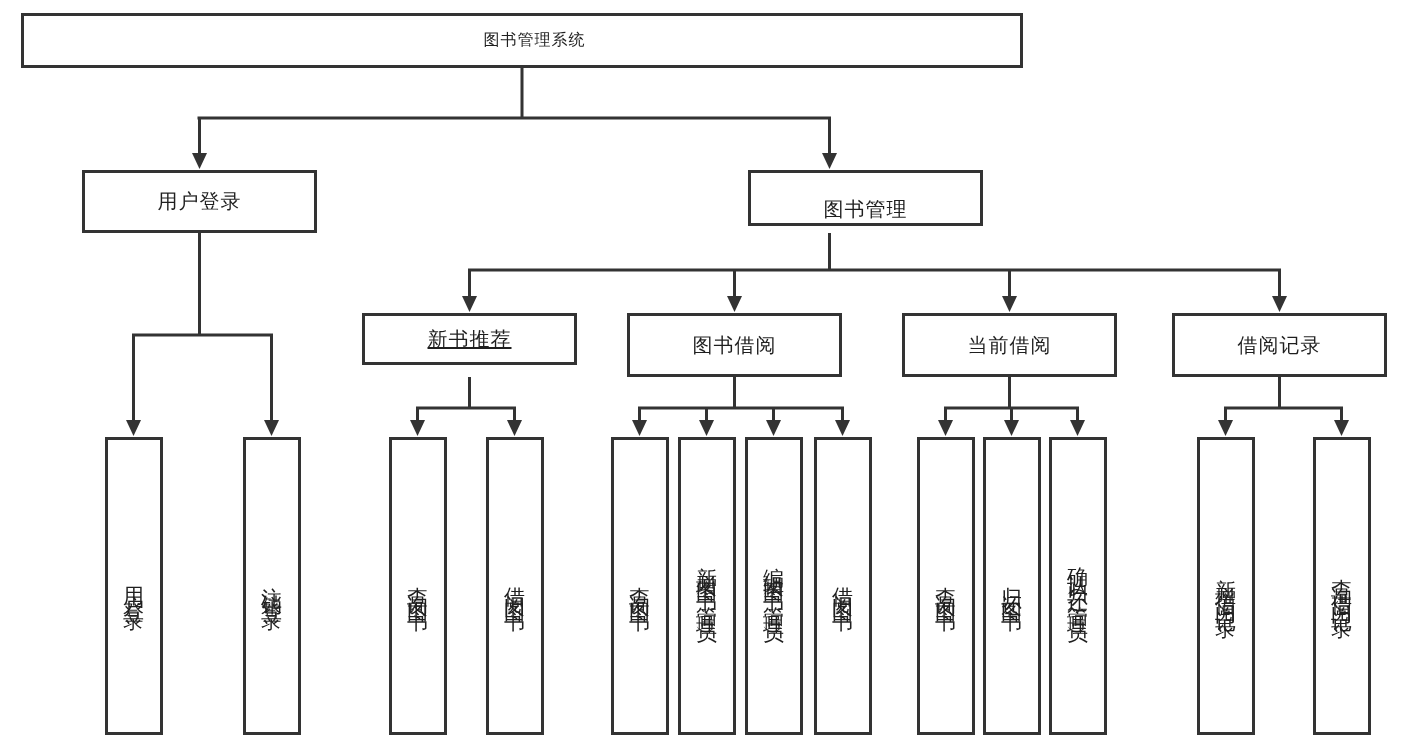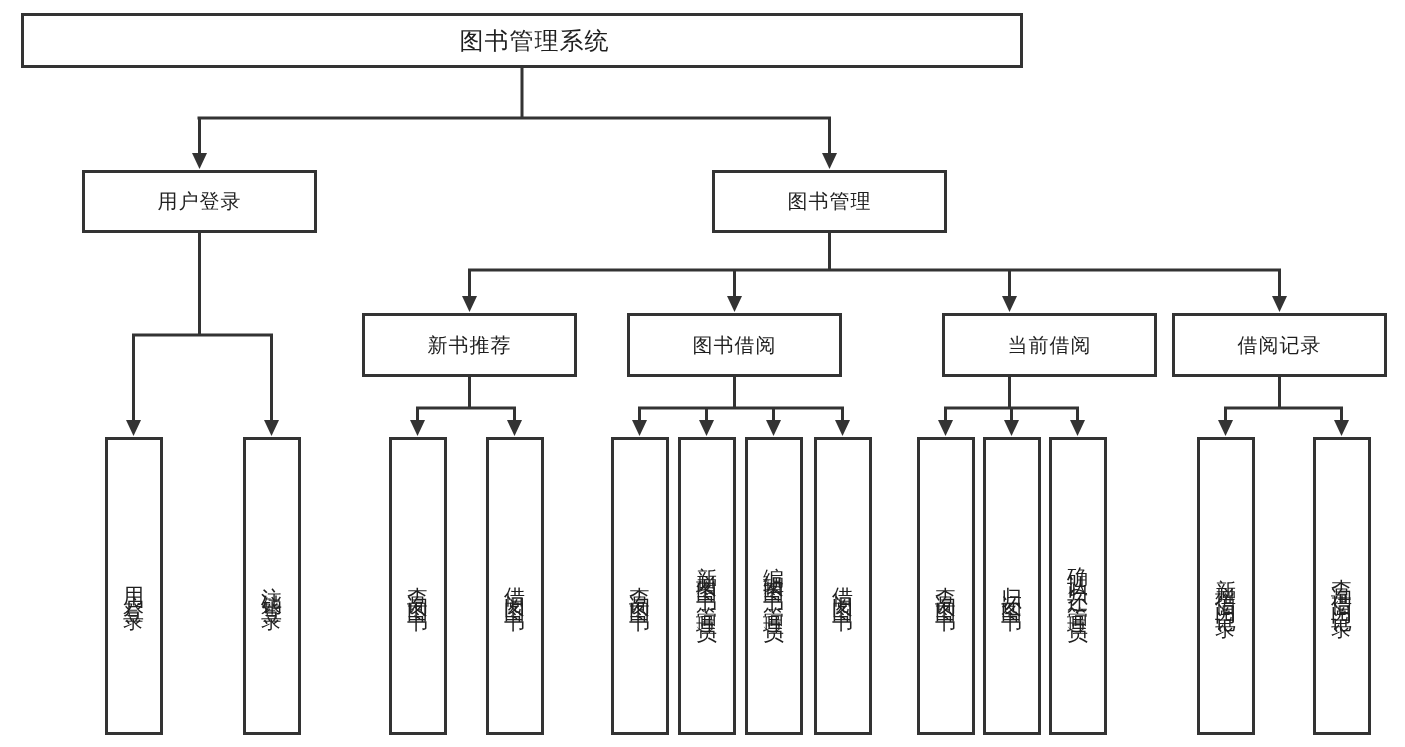--- a/index.html
+++ b/index.html
@@ -20,7 +20,7 @@
     color:#1f1f1f;
     z-index:2;
   }
-  .root-node  { font-size:24px; letter-spacing:1px;padding-left:25px; }
+  .root-node  { font-size:16px; letter-spacing:1px;padding-left:25px; }
   .hnode      { font-size:20px; letter-spacing:1px; }
   .vnode span {
     writing-mode:vertical-rl;

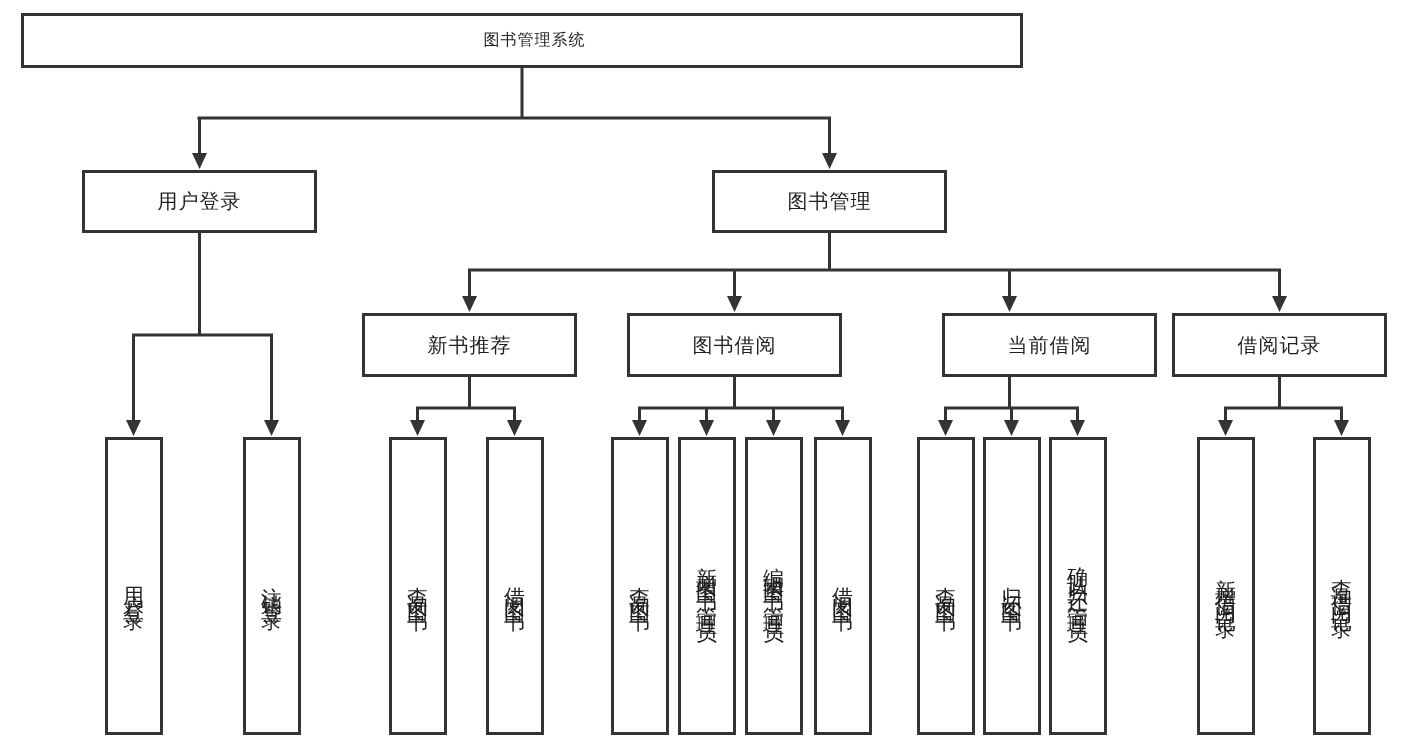--- a/index.html
+++ b/index.html
@@ -92,7 +92,7 @@
   <div class="box hnode" style="left:82px; top:170px; width:235px; height:63px;">
     <span>用户登录</span>
   </div>
-  <div class="box hnode" style="left:712px; top:170px; width:235px; height:63px;">
+  <div class="box hnode" style="left:748px; top:170px; width:235px; height:56px;align-items:flex-end;">
     <span>图书管理</span>
   </div>
 

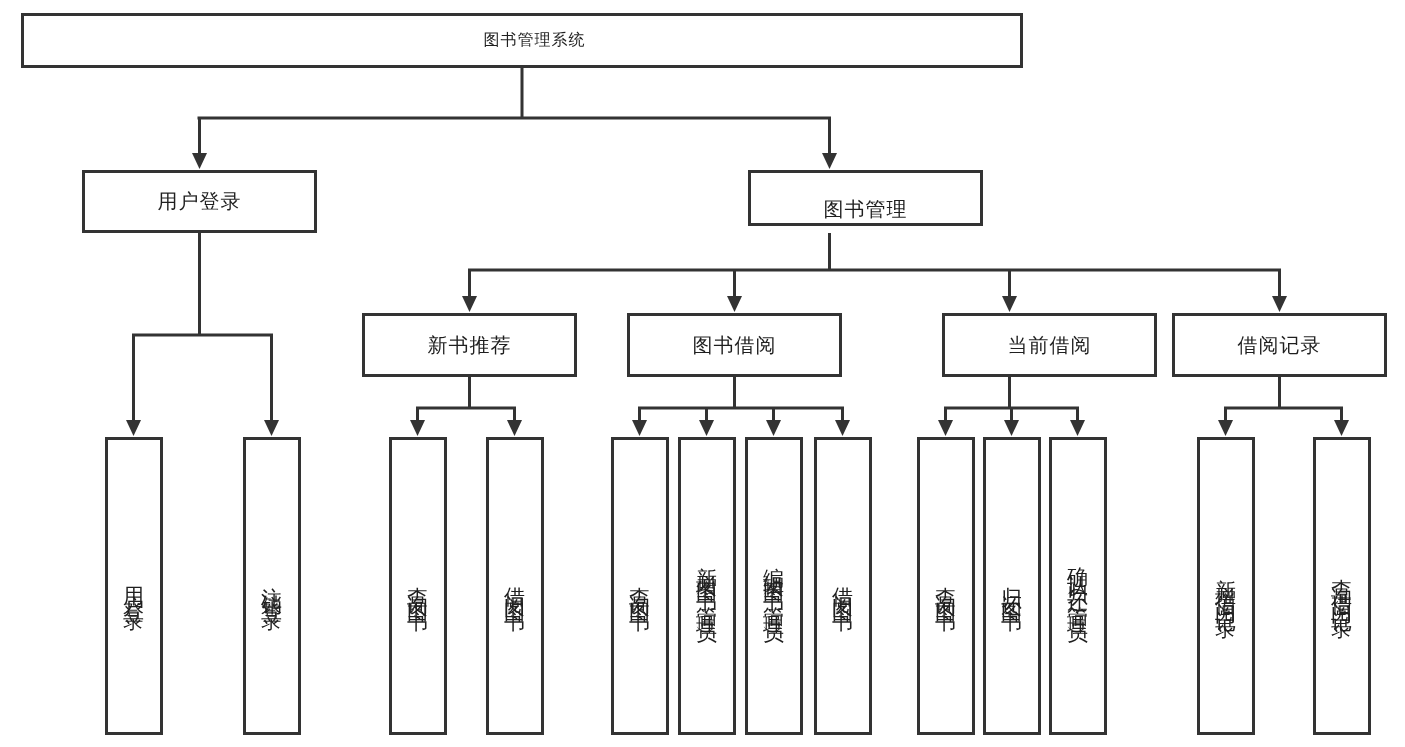--- a/index.html
+++ b/index.html
@@ -96,7 +96,7 @@
     <span>图书管理</span>
   </div>
 
-  <div class="box hnode" style="left:362px; top:313px; width:215px; height:64px;">
+  <div class="box hnode" style="left:362px; top:313px; width:215px; height:52px;text-decoration:underline;">
     <span>新书推荐</span>
   </div>
   <div class="box hnode" style="left:627px; top:313px; width:215px; height:64px;text-align:right;">

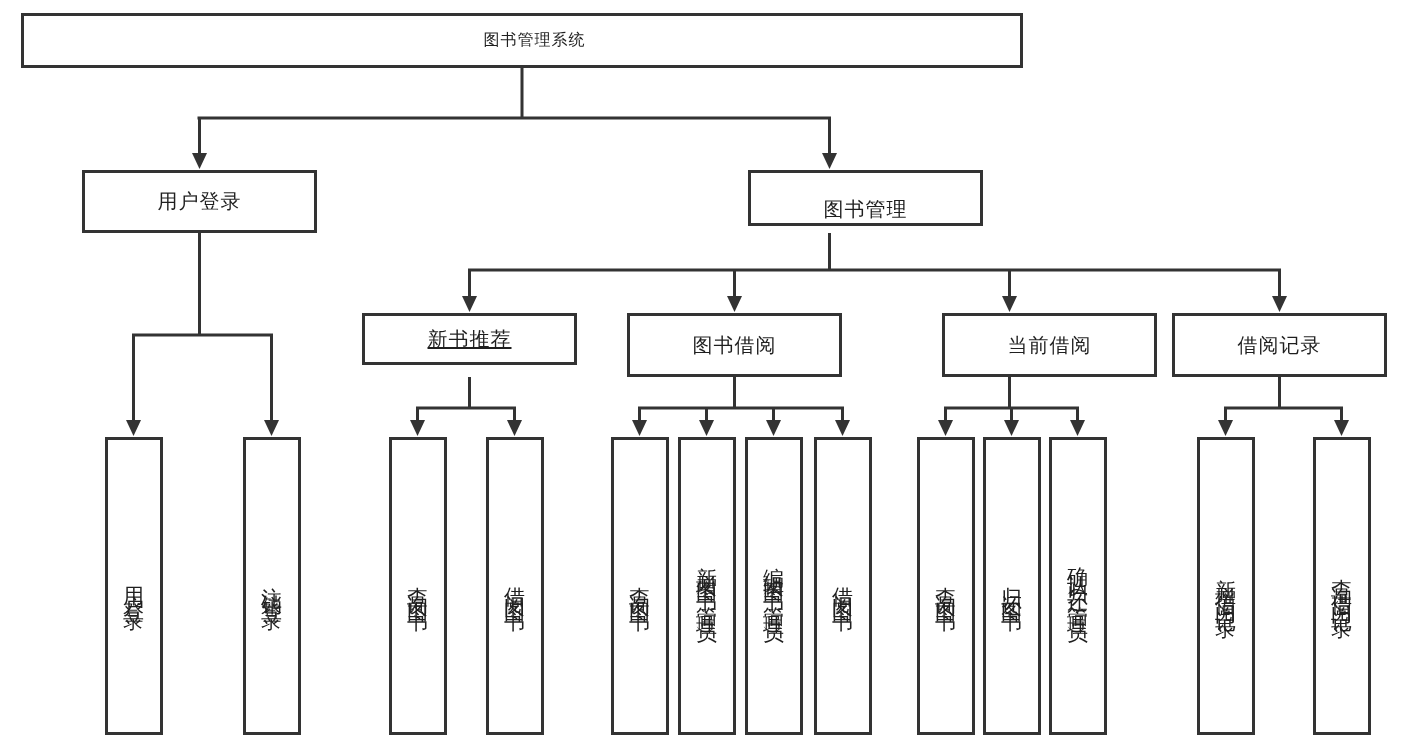--- a/index.html
+++ b/index.html
@@ -102,7 +102,7 @@
   <div class="box hnode" style="left:627px; top:313px; width:215px; height:64px;text-align:right;">
     <span>图书借阅</span>
   </div>
-  <div class="box hnode" style="left:902px; top:313px; width:215px; height:64px;margin-left:40px;">
+  <div class="box hnode" style="left:902px; top:313px; width:215px; height:64px;">
     <span>当前借阅</span>
   </div>
   <div class="box hnode" style="left:1172px; top:313px; width:215px; height:64px;">

